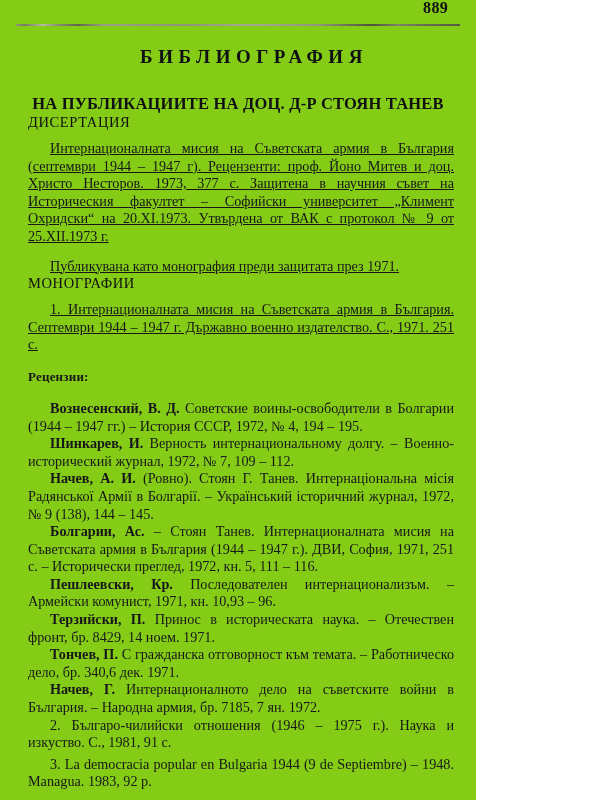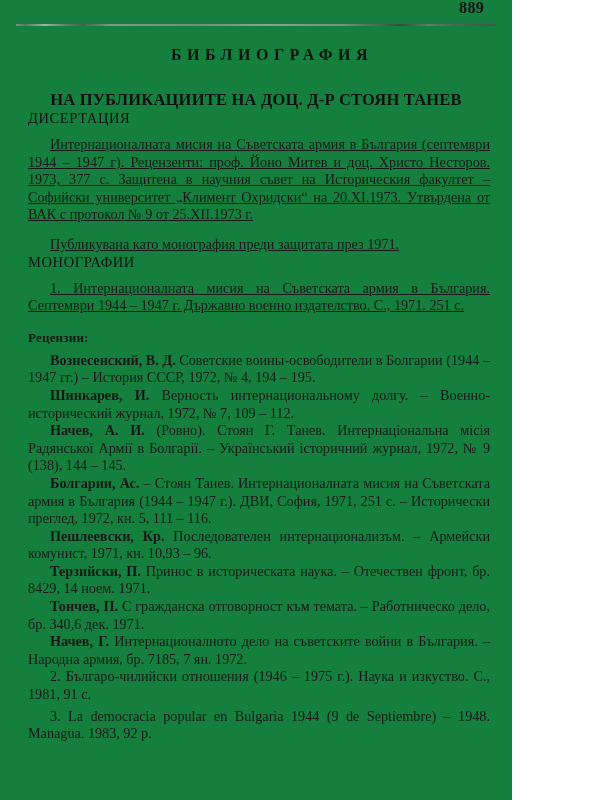--- a/index.html
+++ b/index.html
@@ -19,11 +19,11 @@
 
   .page {
     position: relative;
-    width: 512px;
+    width: 476px;
     height: 800px;
     box-sizing: border-box;
     padding: 0;
-    background: #15803d;
+    background: #84cc16;
   }
 
   

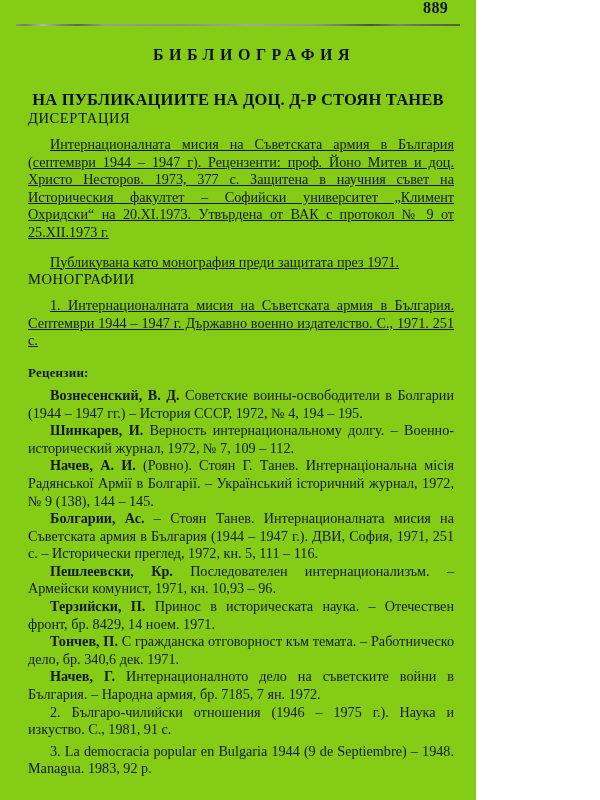--- a/index.html
+++ b/index.html
@@ -61,7 +61,7 @@
     margin: 16px 0 0 0;
     text-align: center;
     font-weight: bold;
-    font-size: 16px;
+    font-size: 19px;
     letter-spacing: 5.5px;
     color: #101013;
     font-family: "Liberation Serif", "DejaVu Serif", serif;

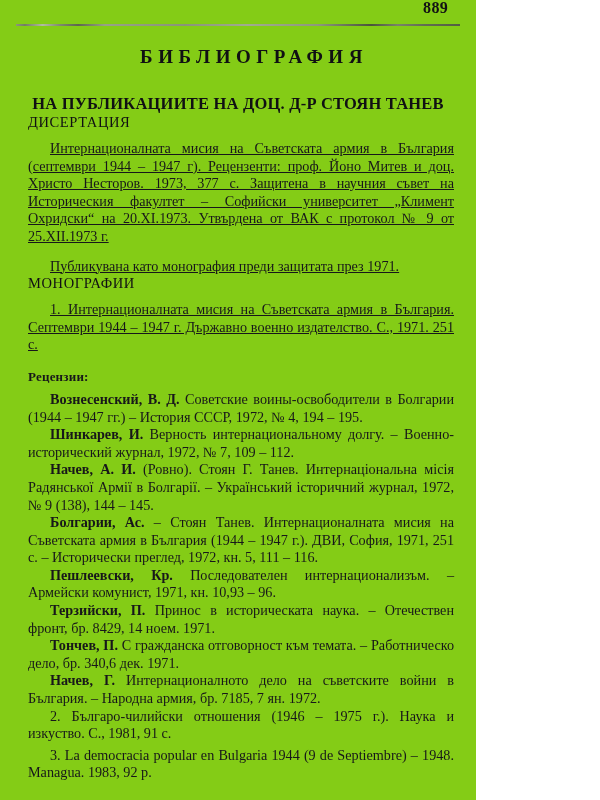--- a/index.html
+++ b/index.html
@@ -111,7 +111,7 @@
   }
 
   
-  .refs { margin-top: 6px; }
+  .refs { margin-top: 15px; }
   .ref {
     font-size: 14.2px;
     line-height: 17.6px;

